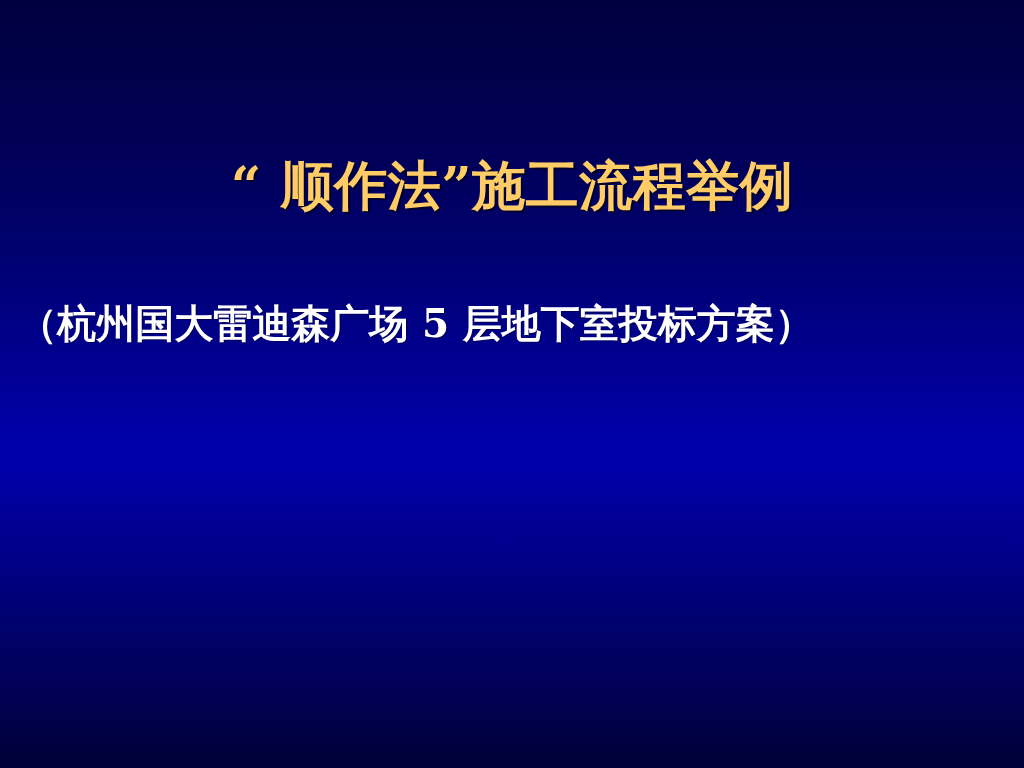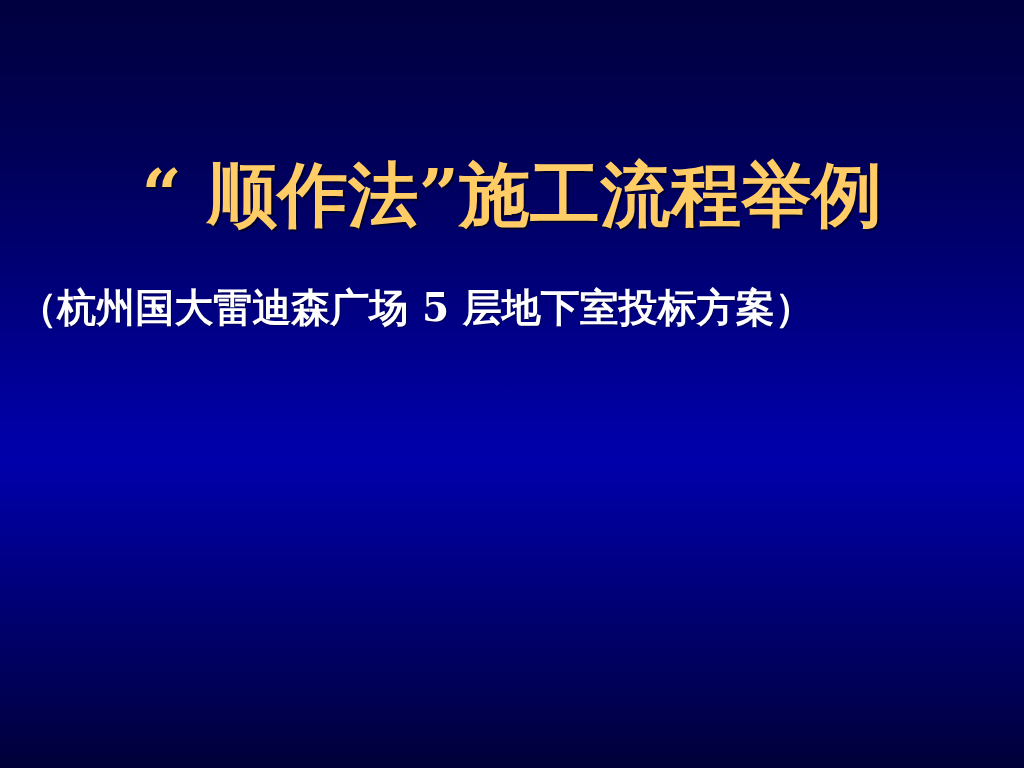--- a/index.html
+++ b/index.html
@@ -46,7 +46,7 @@
     display: inline-block;
     margin: 0;
     font-family: "DejaVu Serif", "Liberation Serif", serif;
-    font-size: 70px;
+    font-size: 53px;
     font-weight: bold;
     line-height: 1.08;
     letter-spacing: 0.5px;

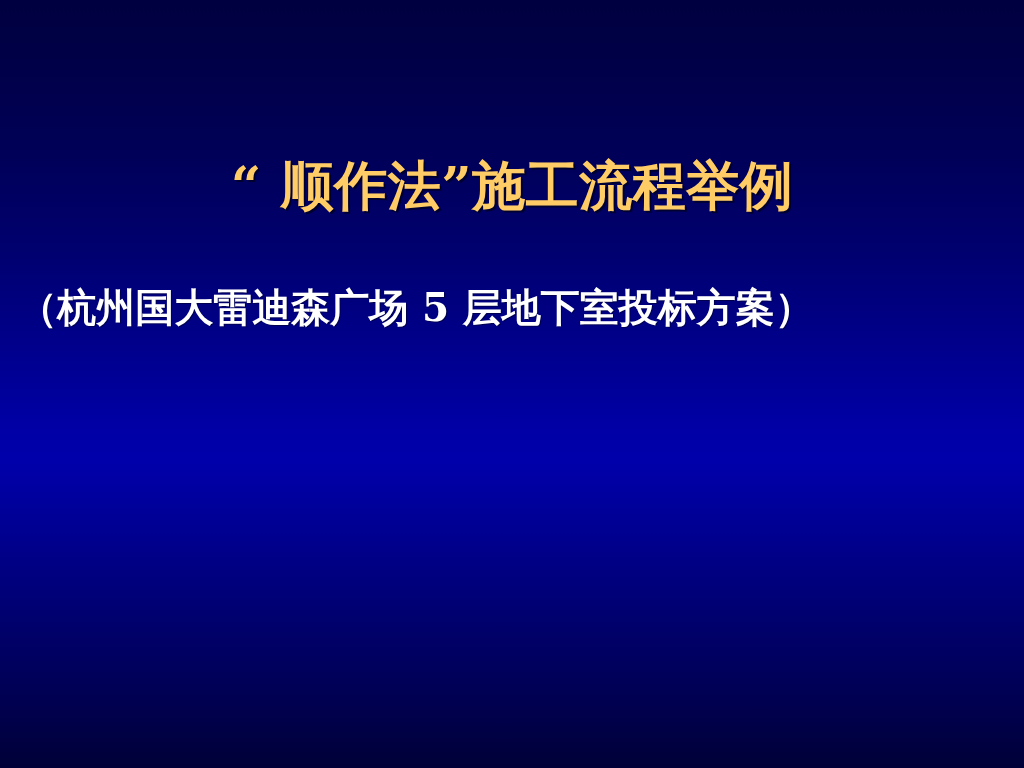--- a/index.html
+++ b/index.html
@@ -59,7 +59,7 @@
   #subtitle-block {
     position: absolute;
     left: 0;
-    top: 286px;
+    top: 302px;
     width: 832px;
     text-align: center;
   }

